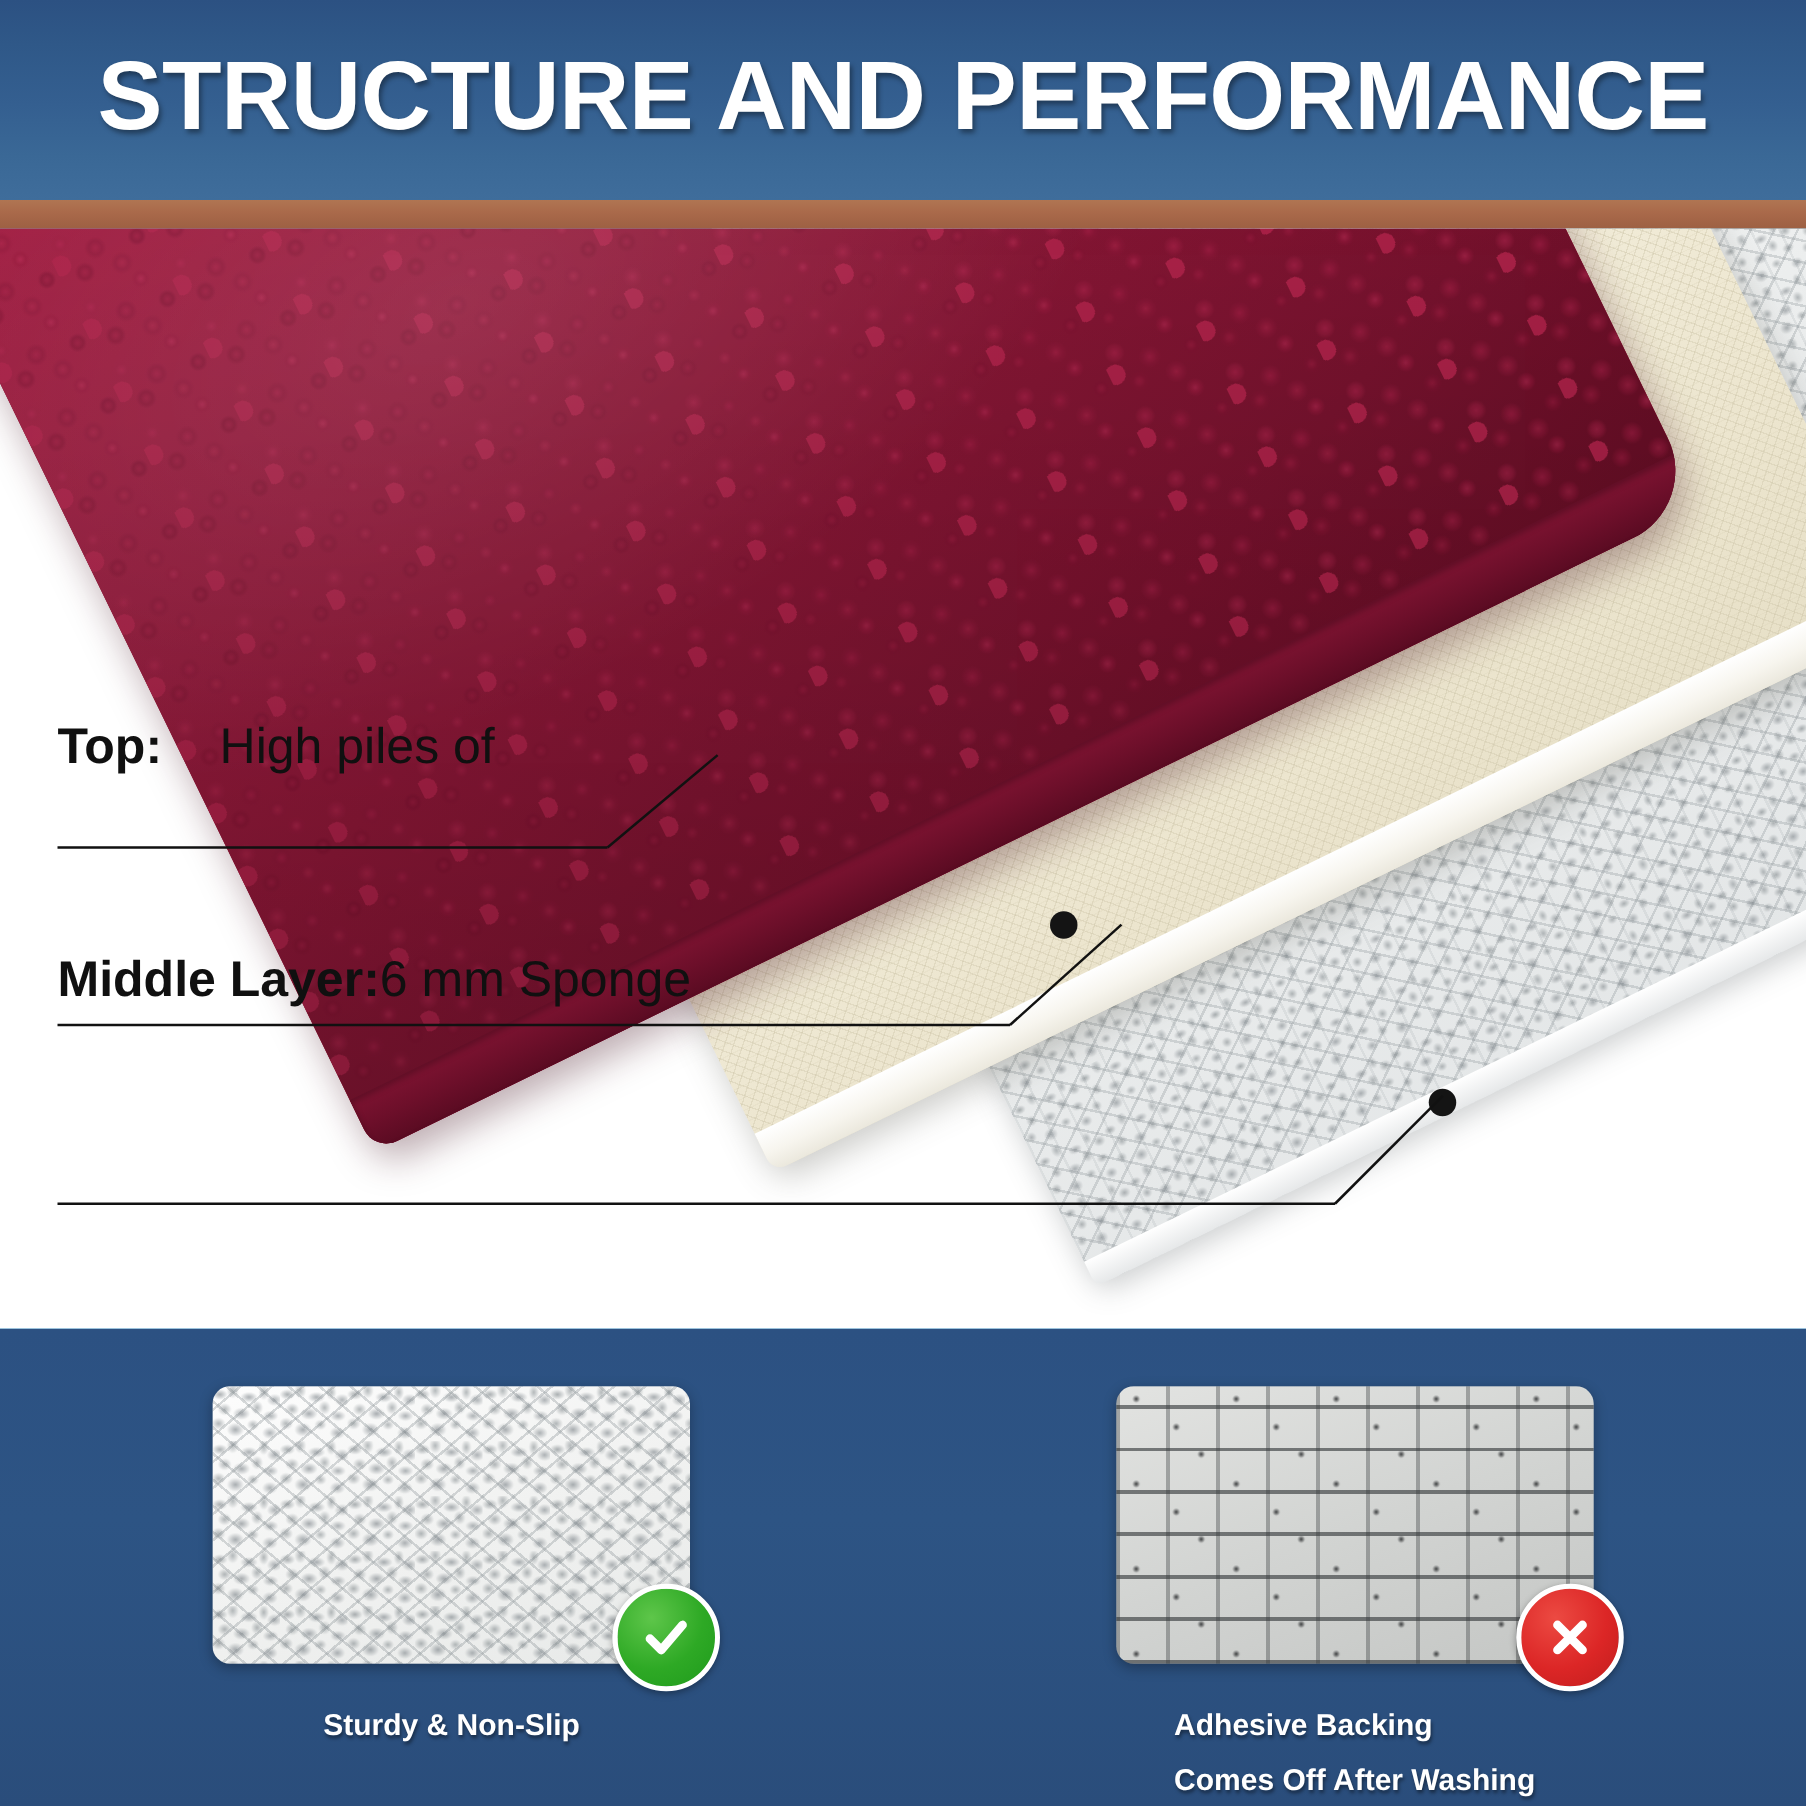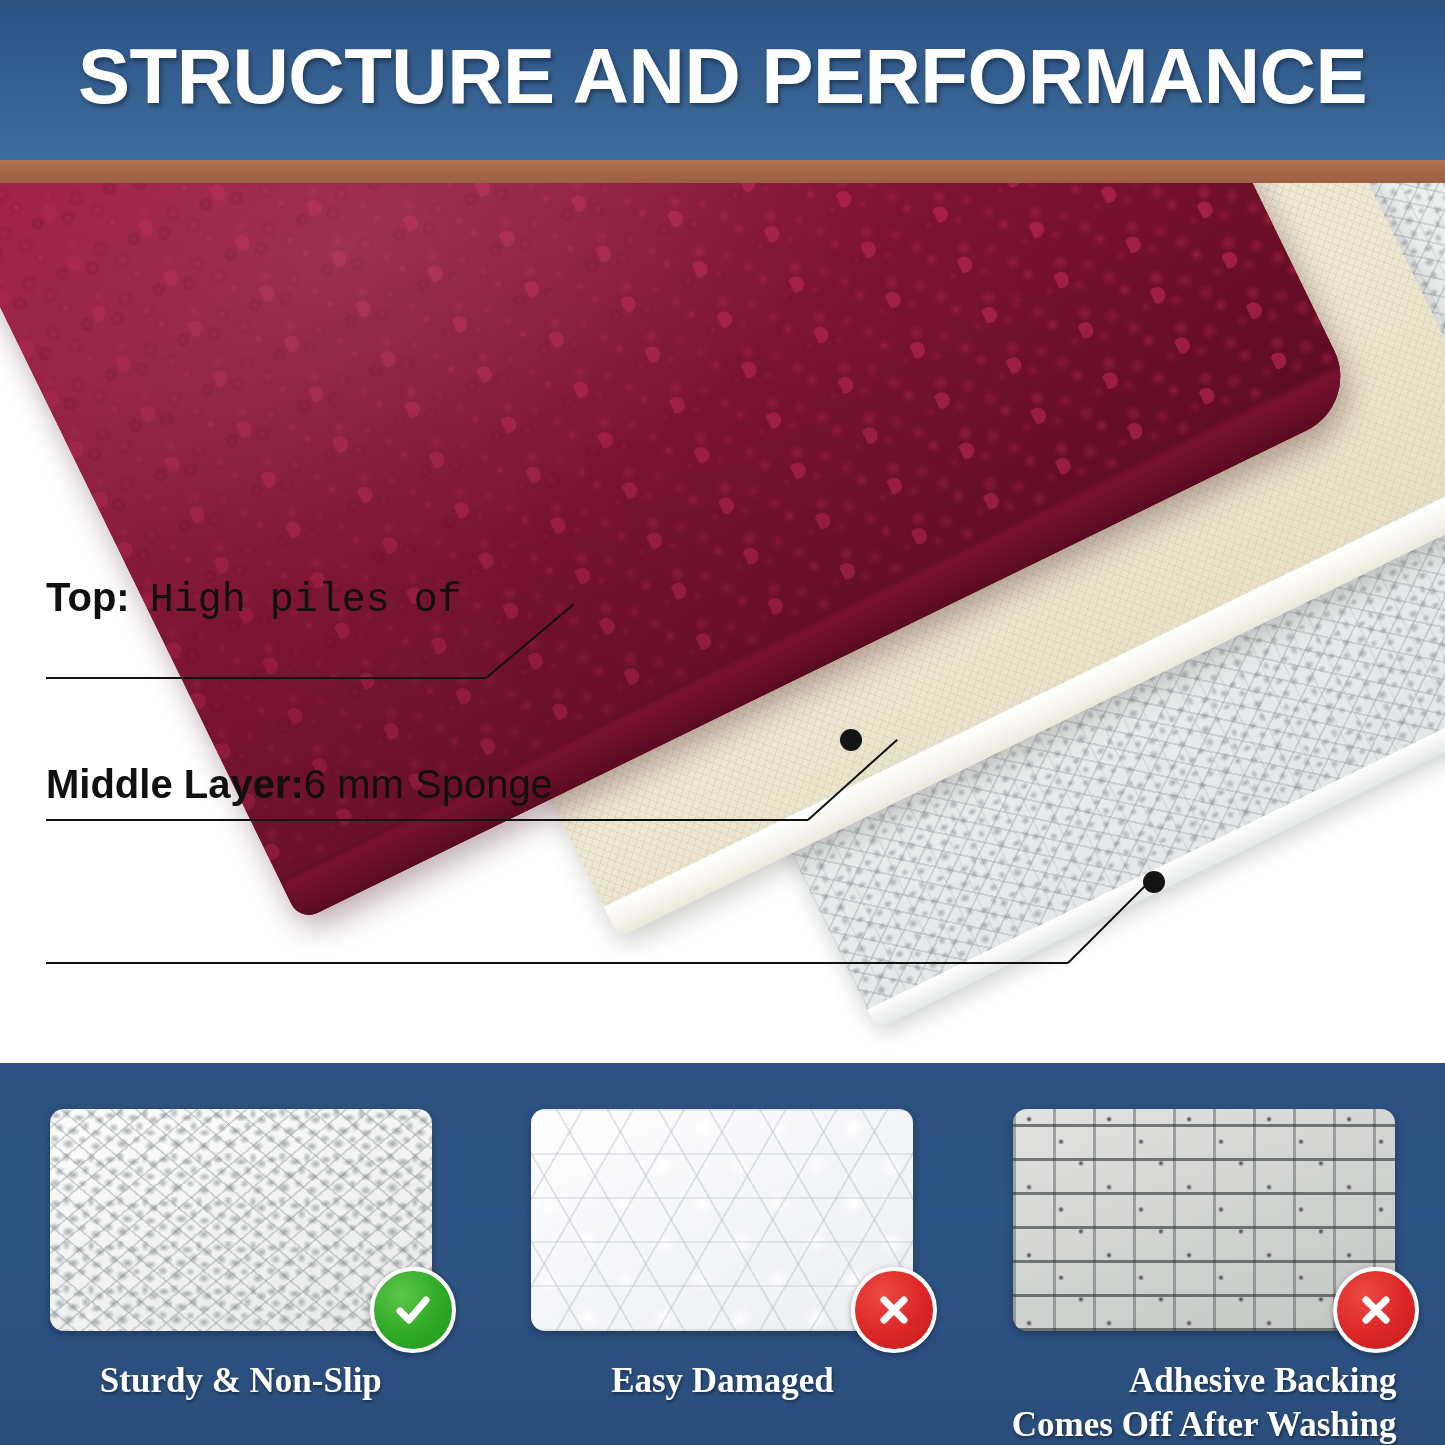--- a/index.html
+++ b/index.html
@@ -233,7 +233,7 @@
   
   #callout-top { left: 46px; top: 575px; }
   #callout-top .line2 { display: block; margin-left: 132px; }
-  #callout-top .line1 .val { margin-left: 20px; font-family: Liberation Mono, monospace; }
+  #callout-top .line1 .val { margin-left: 46px; }
 
   
   #callout-middle { left: 46px; top: 762px; }

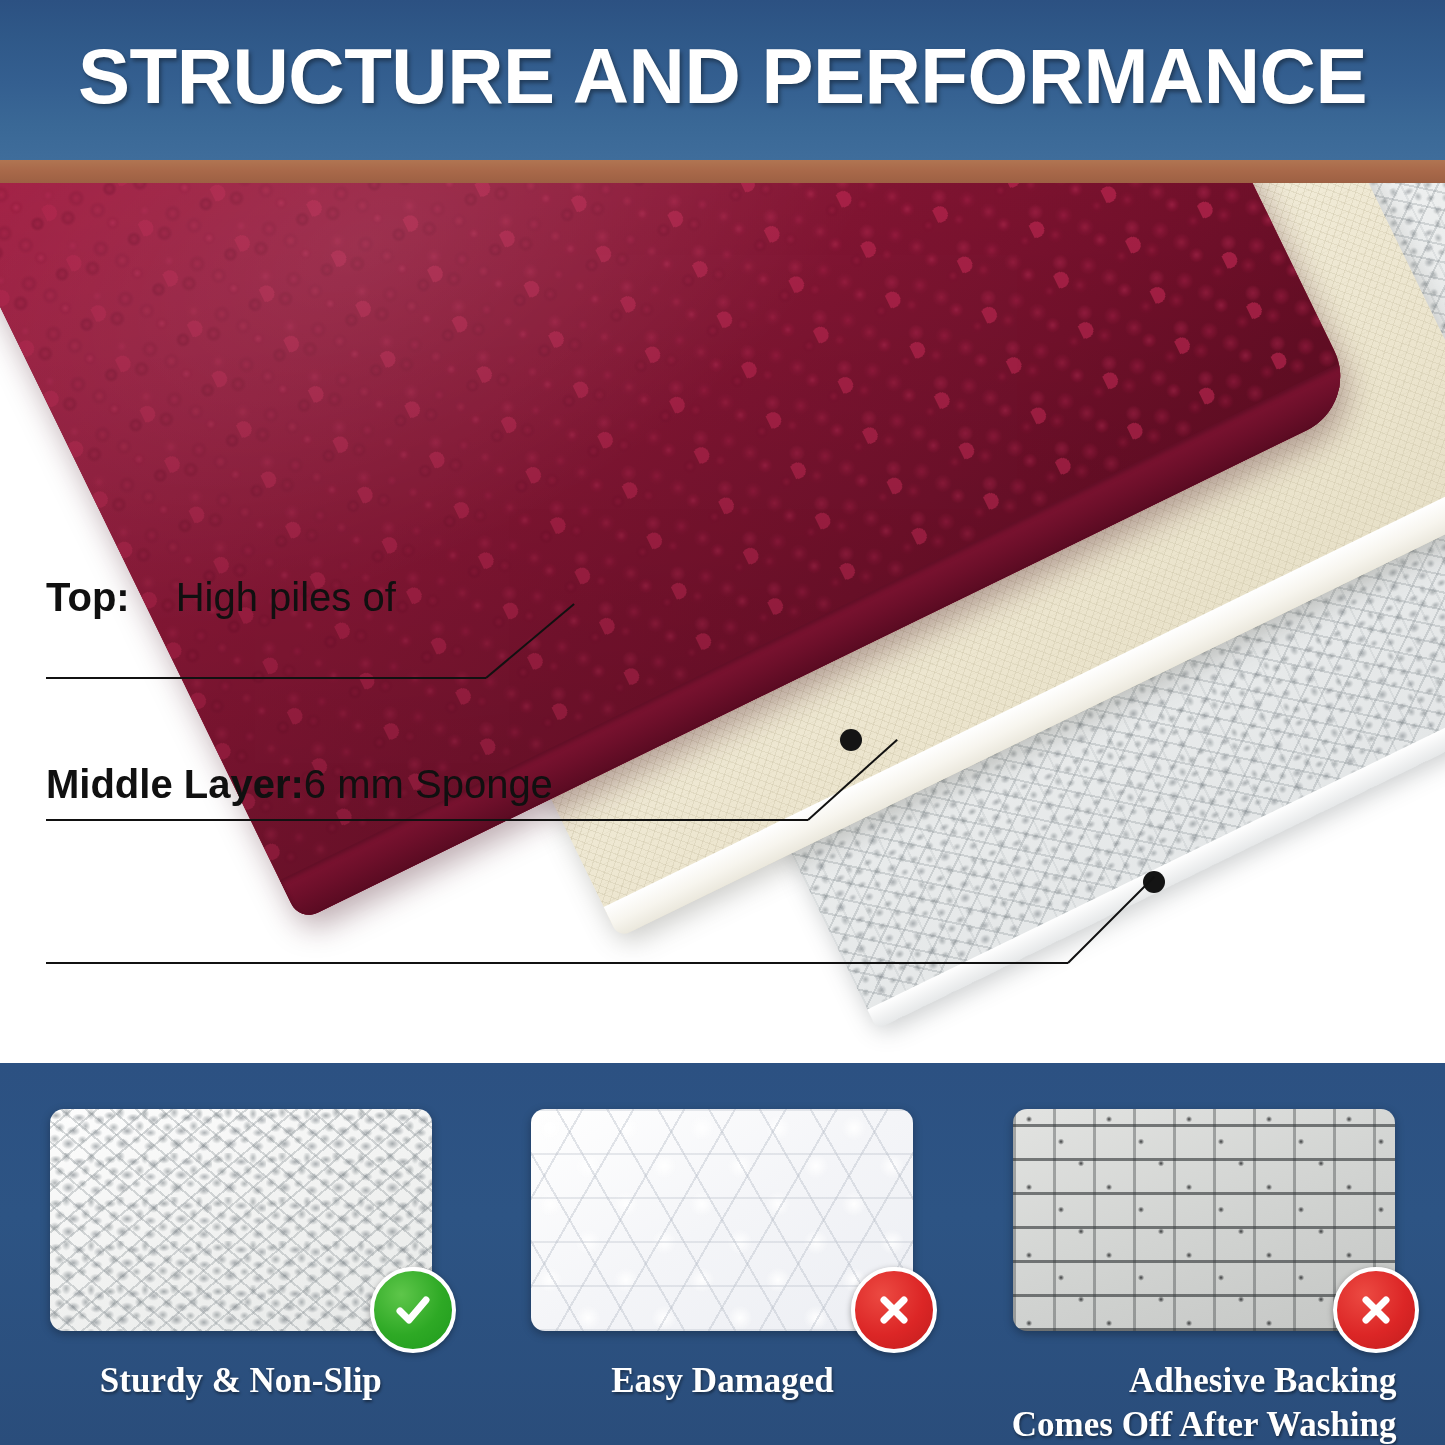--- a/index.html
+++ b/index.html
@@ -352,11 +352,11 @@
 
   .card-caption {
     margin-top: 28px;
-    text-align: right;
+    text-align: left;
     color: #ffffff;
-    font-family: Liberation Serif, serif;
+    font-family: Liberation Sans, sans-serif;
     font-weight: bold;
-    font-size: 35px;
+    font-size: 24px;
     line-height: 44px;
     text-shadow: 1px 2px 3px rgba(0,0,0,0.45);
     white-space: nowrap;

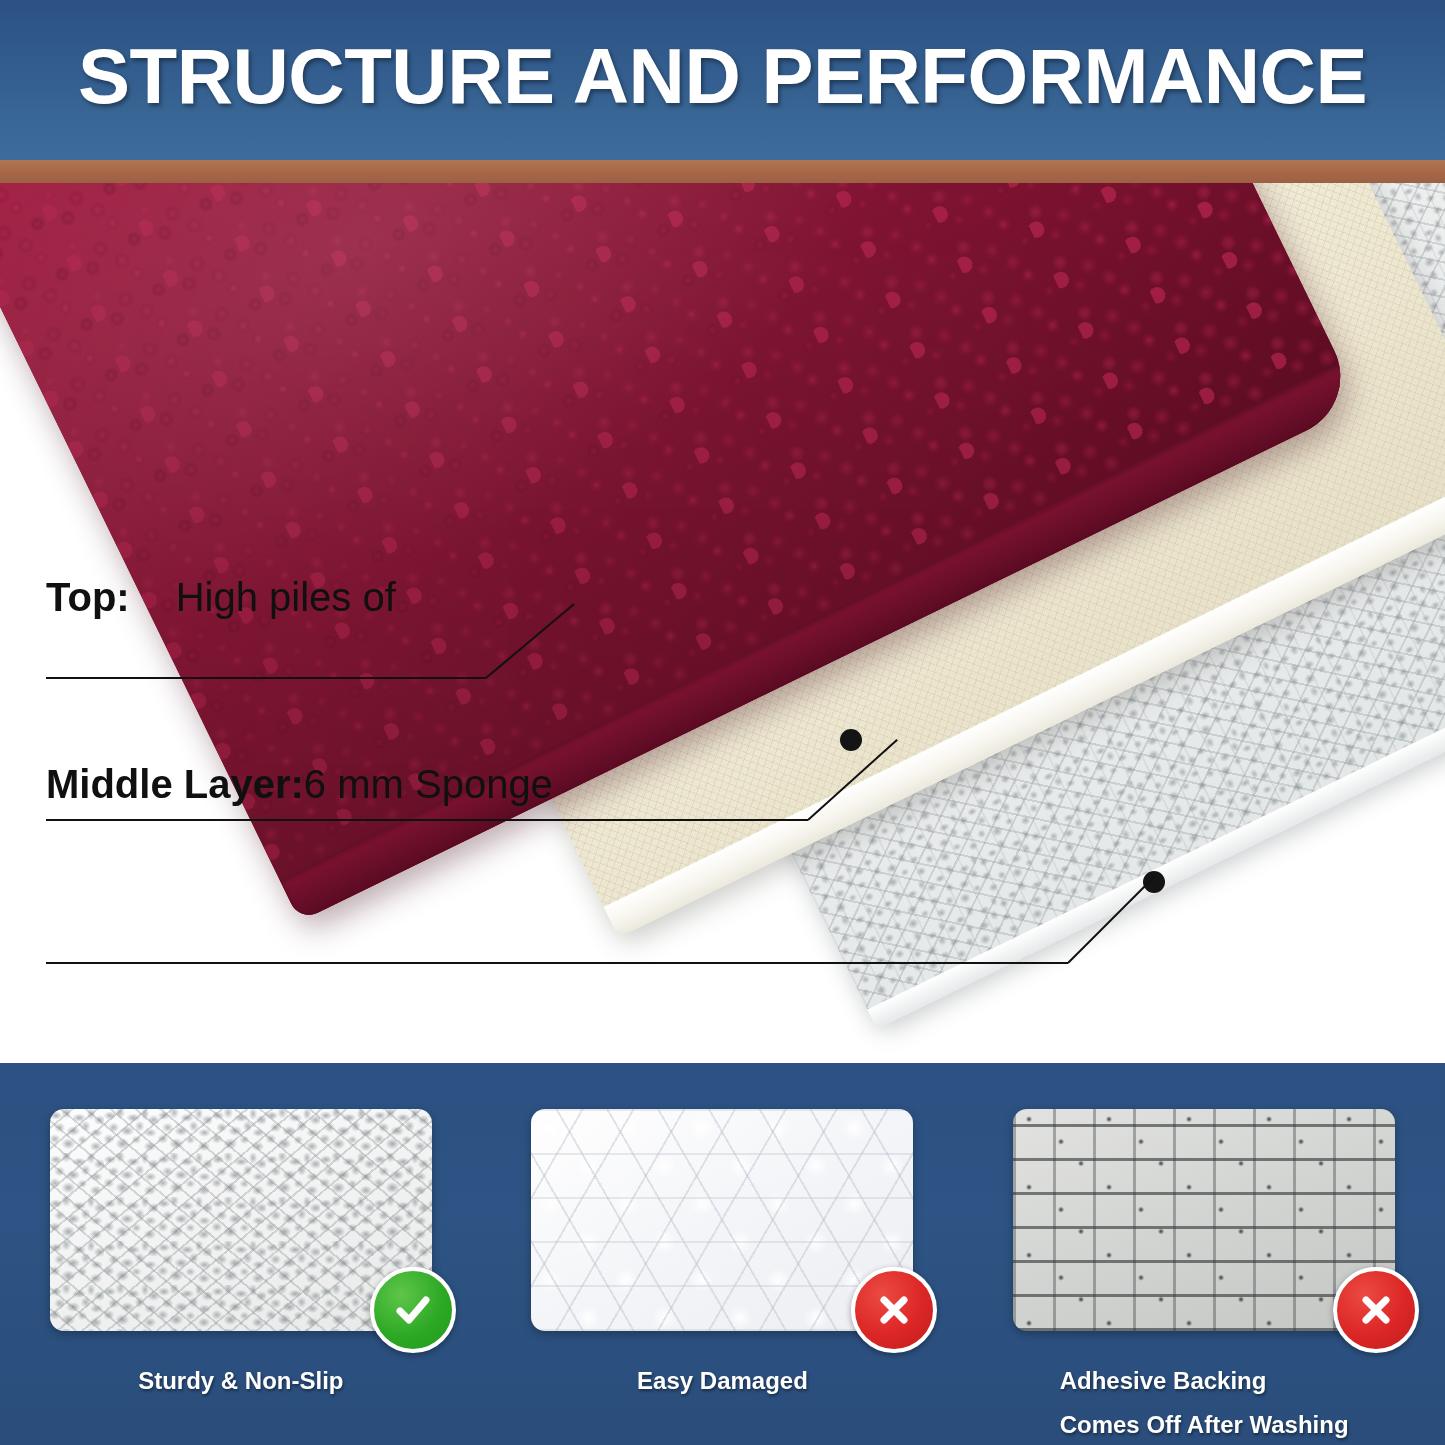--- a/index.html
+++ b/index.html
@@ -430,19 +430,6 @@
         </div>
       </div>
 
-      <div class="card">
-        <div class="swatch-wrap">
-          <div class="swatch swatch-quilt"></div>
-          <div class="badge badge-no">
-            <svg width="46" height="46" viewBox="0 0 46 46" aria-hidden="true">
-              <path d="M13 13 L33 33 M33 13 L13 33" fill="none" stroke="#ffffff" stroke-width="7" stroke-linecap="round"></path>
-            </svg>
-          </div>
-        </div>
-        <div class="card-caption">
-          <div>Easy Damaged</div>
-        </div>
-      </div>
 
       <div class="card">
         <div class="swatch-wrap">

